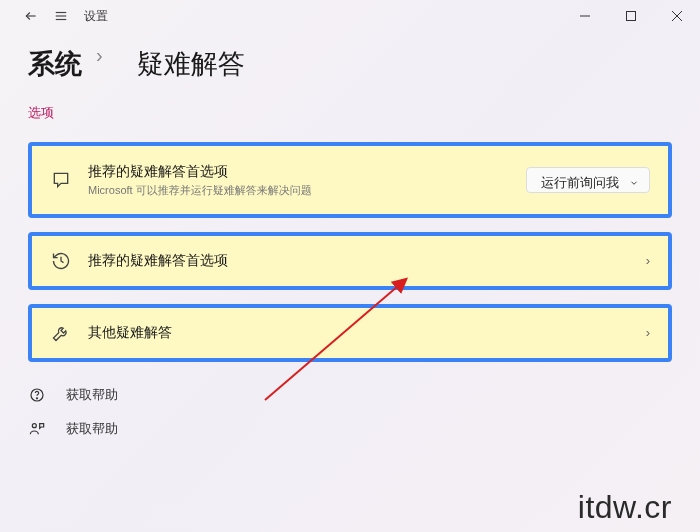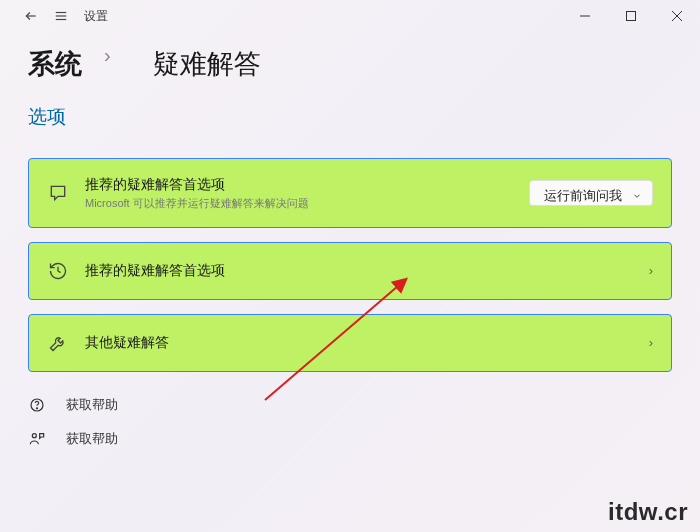--- a/index.html
+++ b/index.html
@@ -23,7 +23,7 @@
   .tb-right { margin-left:auto; display:flex; }
   .winbtn { width:46px; height:32px; display:flex; align-items:center; justify-content:center; color:#333;}
   .content { padding: 8px 28px 0 28px; }
-  .breadcrumb { display:flex; align-items:flex-start; gap:22px; margin-top:6px; margin-bottom:22px; }
+  .breadcrumb { display:flex; align-items:flex-start; gap:14px; margin-top:6px; margin-bottom:22px; }
   .breadcrumb .bc1 { font-size:27px; font-weight:600; color:#1a1a1a; }
   .breadcrumb .sep { font-size:20px; color:#888; font-weight:300; position:relative; top:-2px;}
   .breadcrumb .bc2 { font-size:27px; font-weight:400; color:#1a1a1a;margin-left:20px; }

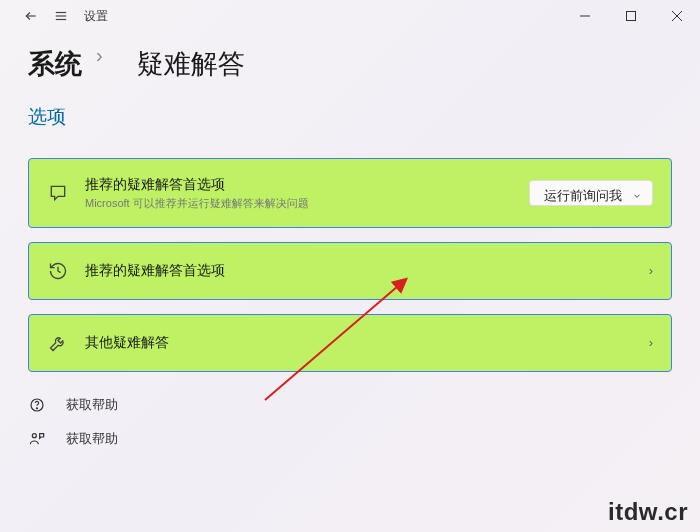--- a/index.html
+++ b/index.html
@@ -27,7 +27,7 @@
   .breadcrumb .bc1 { font-size:27px; font-weight:600; color:#1a1a1a; }
   .breadcrumb .sep { font-size:20px; color:#888; font-weight:300; position:relative; top:-2px;}
   .breadcrumb .bc2 { font-size:27px; font-weight:400; color:#1a1a1a;margin-left:20px; }
-  .section-label { font-size:19px; color:#0369a1; margin-bottom:28px; }
+  .section-label { font-size:13px; color:#be185d; margin-bottom:20px; }
   .card {
     background:#bef264;
     border:1px solid #3b82f6;

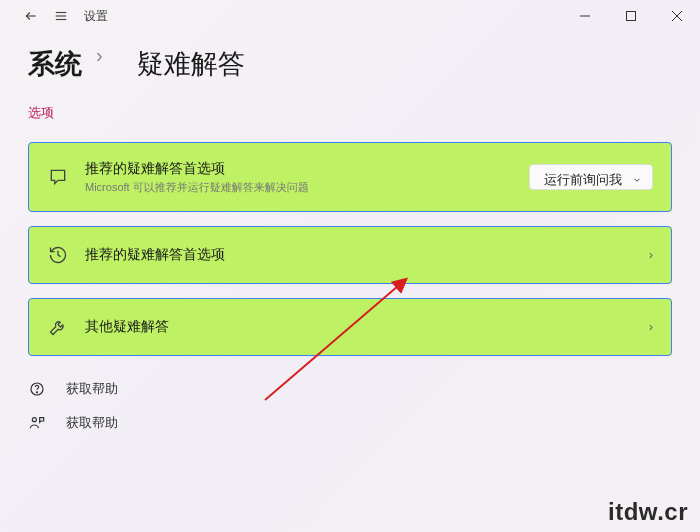--- a/index.html
+++ b/index.html
@@ -29,8 +29,8 @@
   .breadcrumb .bc2 { font-size:27px; font-weight:400; color:#1a1a1a;margin-left:20px; }
   .section-label { font-size:13px; color:#be185d; margin-bottom:20px; }
   .card {
-    background:#bef264;
-    border:1px solid #3b82f6;
+    background:#fef9c3;
+    border:4px solid #3b82f6;
     border-radius:4px;
     display:flex;
     align-items:center;

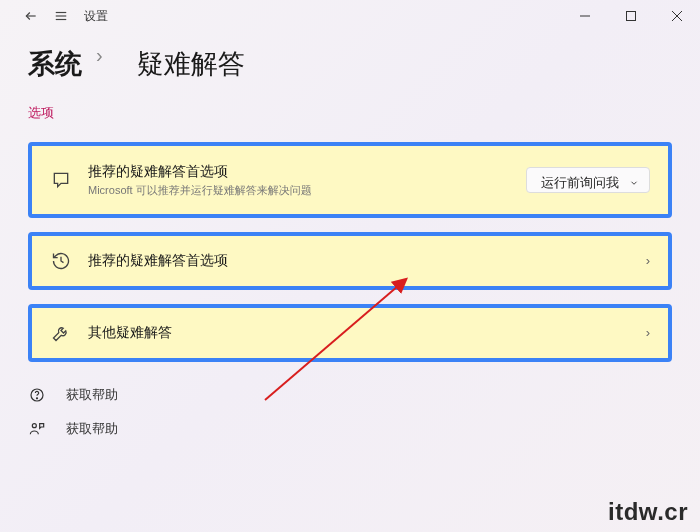--- a/index.html
+++ b/index.html
@@ -61,9 +61,9 @@
   .watermark {
     position:absolute;
     bottom:6px;
-    right:12px;
-    font-size:24px;
-    font-weight:700;
+    right:28px;
+    font-size:32px;
+    font-weight:400;
     color:#2a2a2a;
     letter-spacing:0.5px;
     font-family: Arial, sans-serif;

